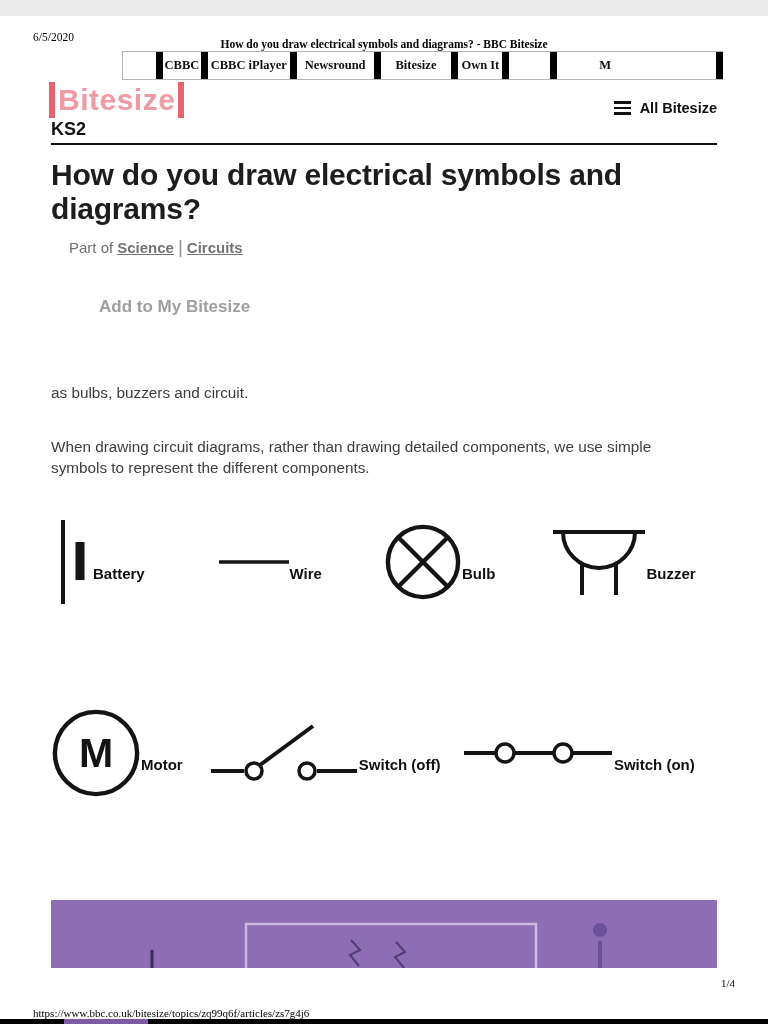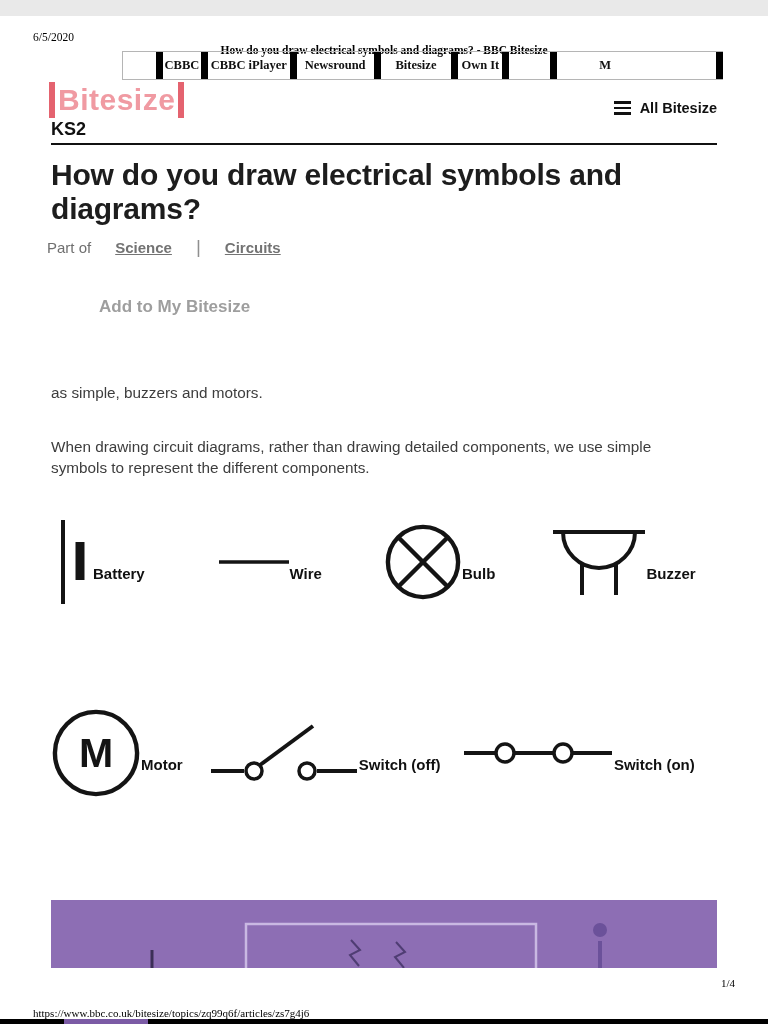--- a/index.html
+++ b/index.html
@@ -12,7 +12,7 @@
   
   .print-date { position:absolute; top:15px; left:33px;
     font:11.5px "Liberation Serif", serif; color:#000; }
-  .print-title { position:absolute; top:28px; left:0; right:0; text-align:center;
+  .print-title { position:absolute; top:22px; left:0; right:0; text-align:center;
     font:700 11.5px "Liberation Serif", serif; color:#000; }
   .footer-url { position:absolute; top:991px; left:33px;
     font:11px "Liberation Serif", serif; color:#000; }

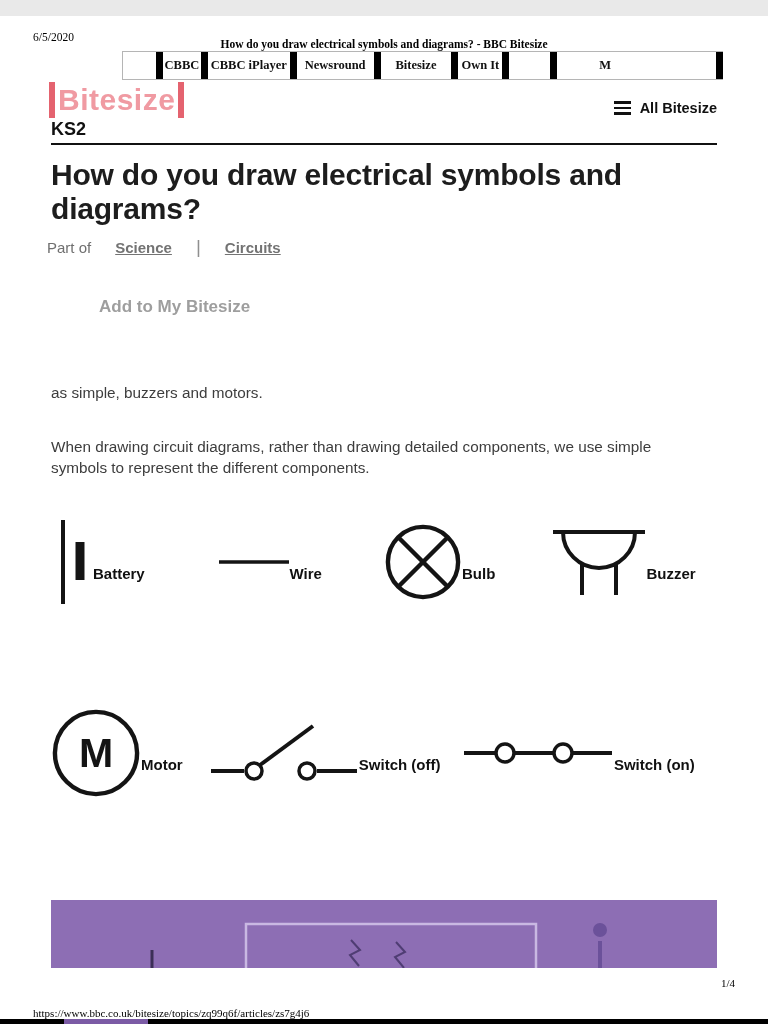--- a/index.html
+++ b/index.html
@@ -44,8 +44,8 @@
   .h1 { position:absolute; top:142px; left:51px; width:650px;
     font-size:30px; font-weight:700; line-height:1.14; letter-spacing:-0.2px; color:#1d1d1d; }
   .h1 span { display:block; }
-  .part-of { position:absolute; top:220px; left:47px; display:flex;
-    align-items:center; gap:24px; font-size:15px; }
+  .part-of { position:absolute; top:220px; left:69px; display:flex;
+    align-items:center; gap:4px; font-size:15px; }
   .part-of-label { color:#6f6f6f; }
   .crumb-link { color:#737373; font-weight:700; text-decoration:underline; cursor:pointer;text-align:center; }
   .crumb-sep { color:#8f8f8f; font-size:19px; font-weight:300; }

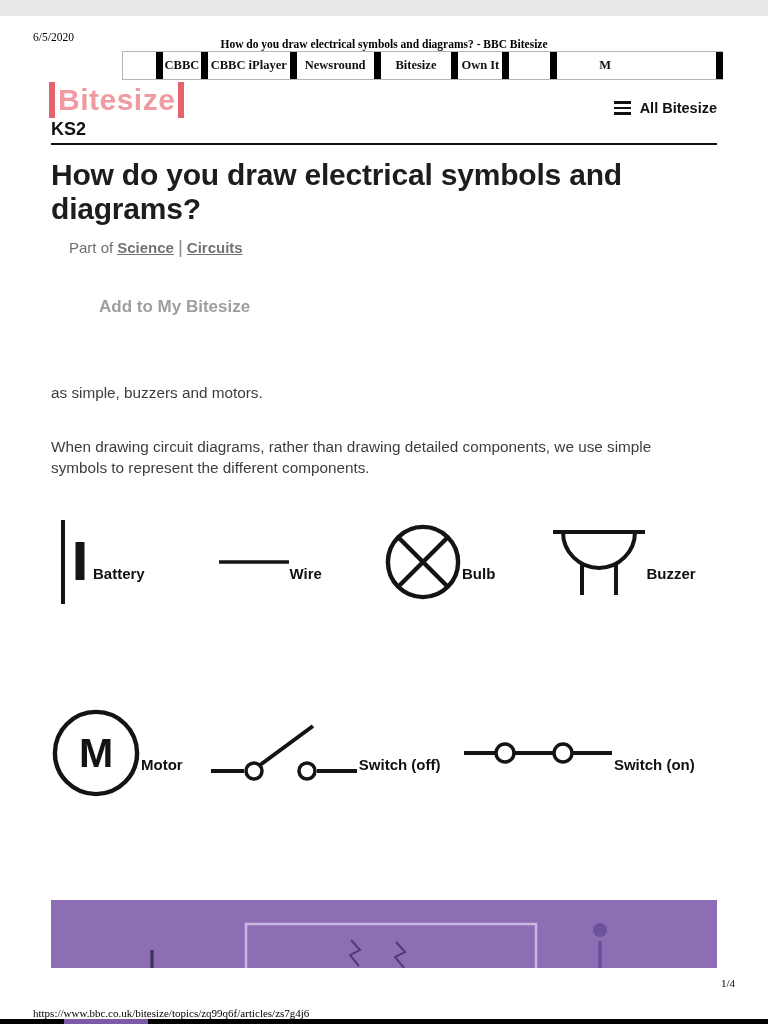--- a/index.html
+++ b/index.html
@@ -125,7 +125,7 @@
   <button class="add-btn">Add to My Bitesize</button>
 
   <p class="para p1">
-    <span>as simple, buzzers and motors.</span>
+    <span>as bulbs, buzzers and circuit.</span>
   </p>
   <p class="para p2">
     <span>When drawing circuit diagrams, rather than drawing detailed components, we use simple</span>

